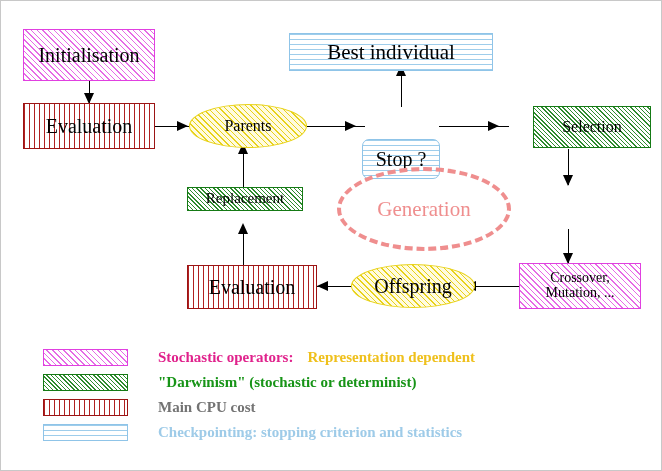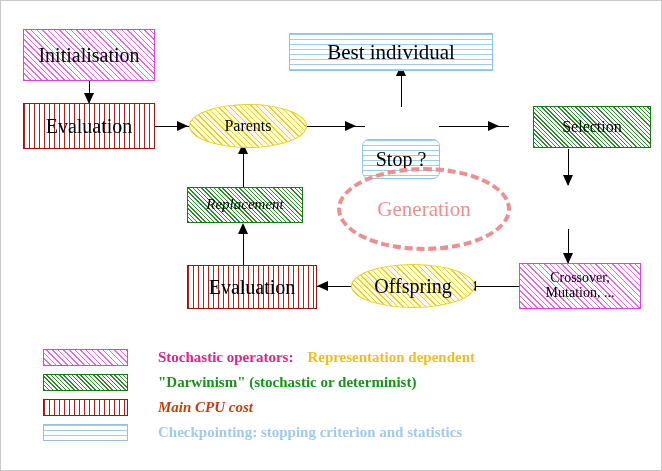--- a/index.html
+++ b/index.html
@@ -190,7 +190,7 @@
     <span class="lbl">Evaluation</span>
   </div>
 
-  <div class="node rect fill-green" style="left:186px; top:186px; width:116px; height:36px; font-size:15px;font-style:italic;">
+  <div class="node rect fill-green" style="left:186px; top:186px; width:116px; height:24px; font-size:15px;">
     <span class="lbl">Replacement</span>
   </div>
 

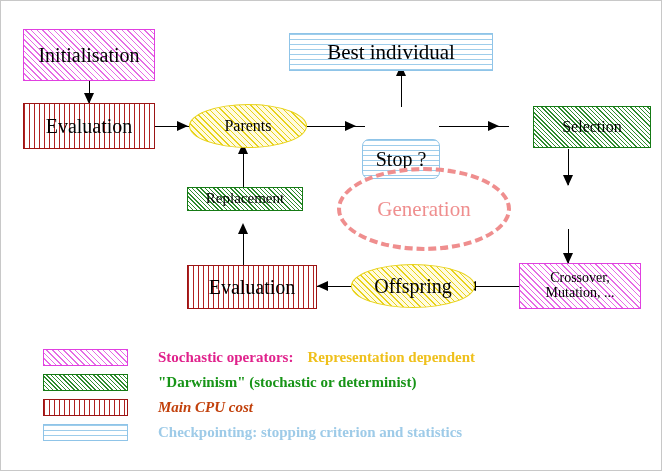--- a/index.html
+++ b/index.html
@@ -217,7 +217,7 @@
     <div class="legend-row">
       <div class="legend-swatch fill-red"></div>
       <div class="legend-text">
-        <span style="color:#c2410c;font-style:italic;">Main CPU cost</span>
+        <span style="color:#737373;">Main CPU cost</span>
       </div>
     </div>
 

